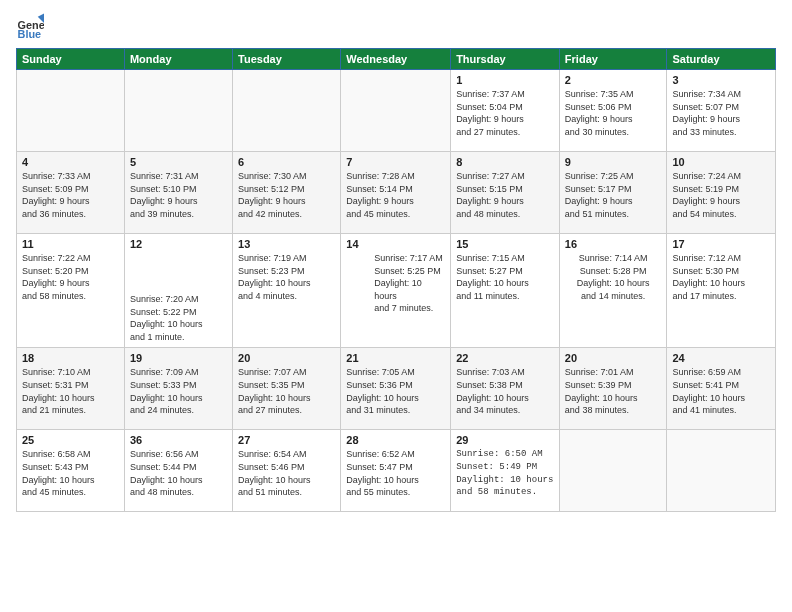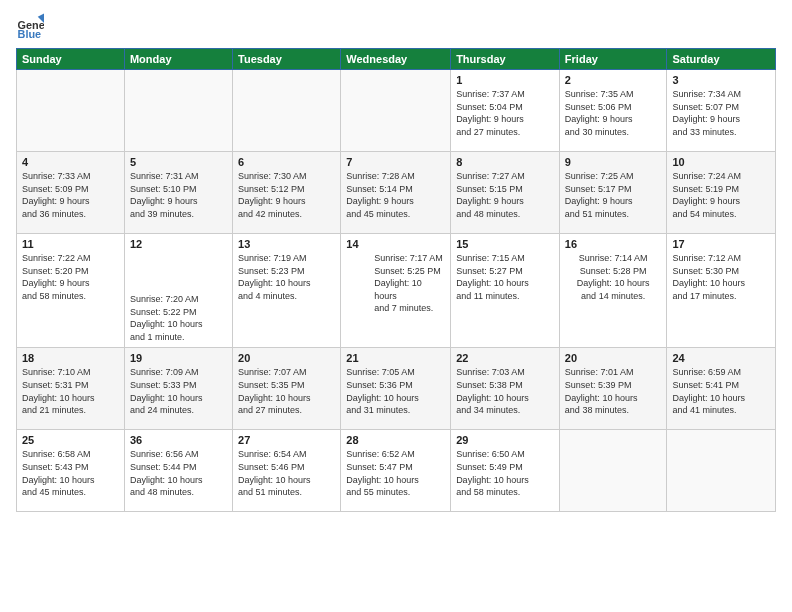--- a/index.html
+++ b/index.html
@@ -326,7 +326,7 @@
           </td>
           <td>
             <div class="day-num">29</div>
-            <div class="day-info" style="white-space: pre-line;">Sunrise: 6:50 AM
+            <div class="day-info" style="white-space: pre-line; font-family: Liberation Mono, monospace;">Sunrise: 6:50 AM
 Sunset: 5:49 PM
 Daylight: 10 hours
 and 58 minutes.</div>

